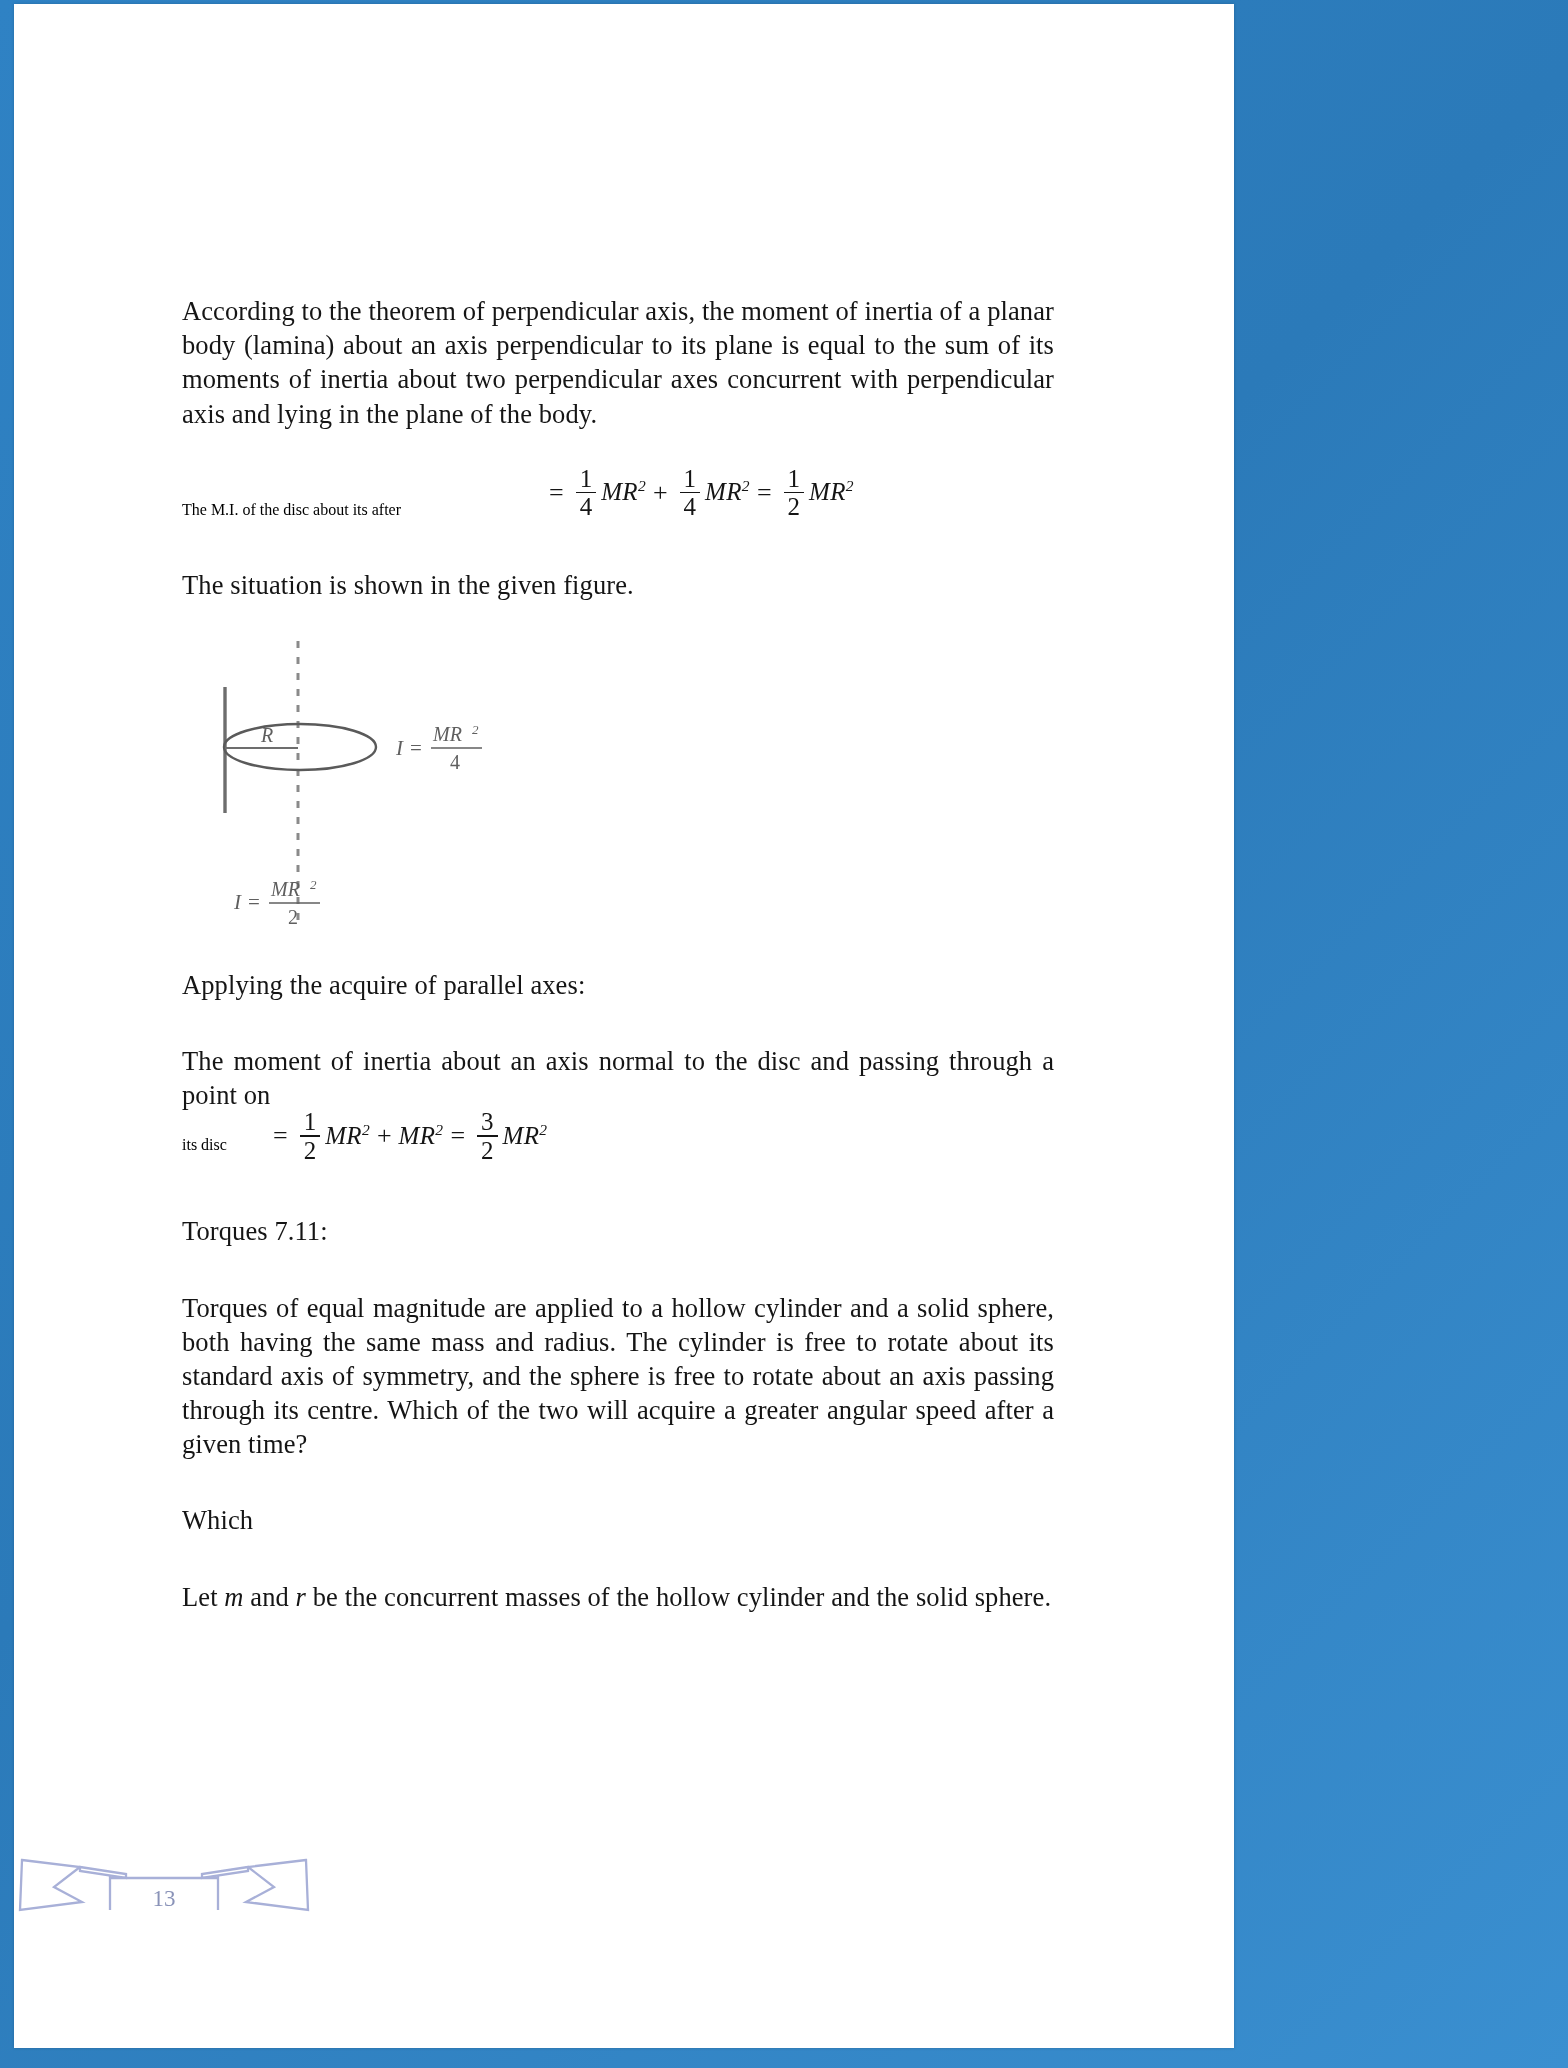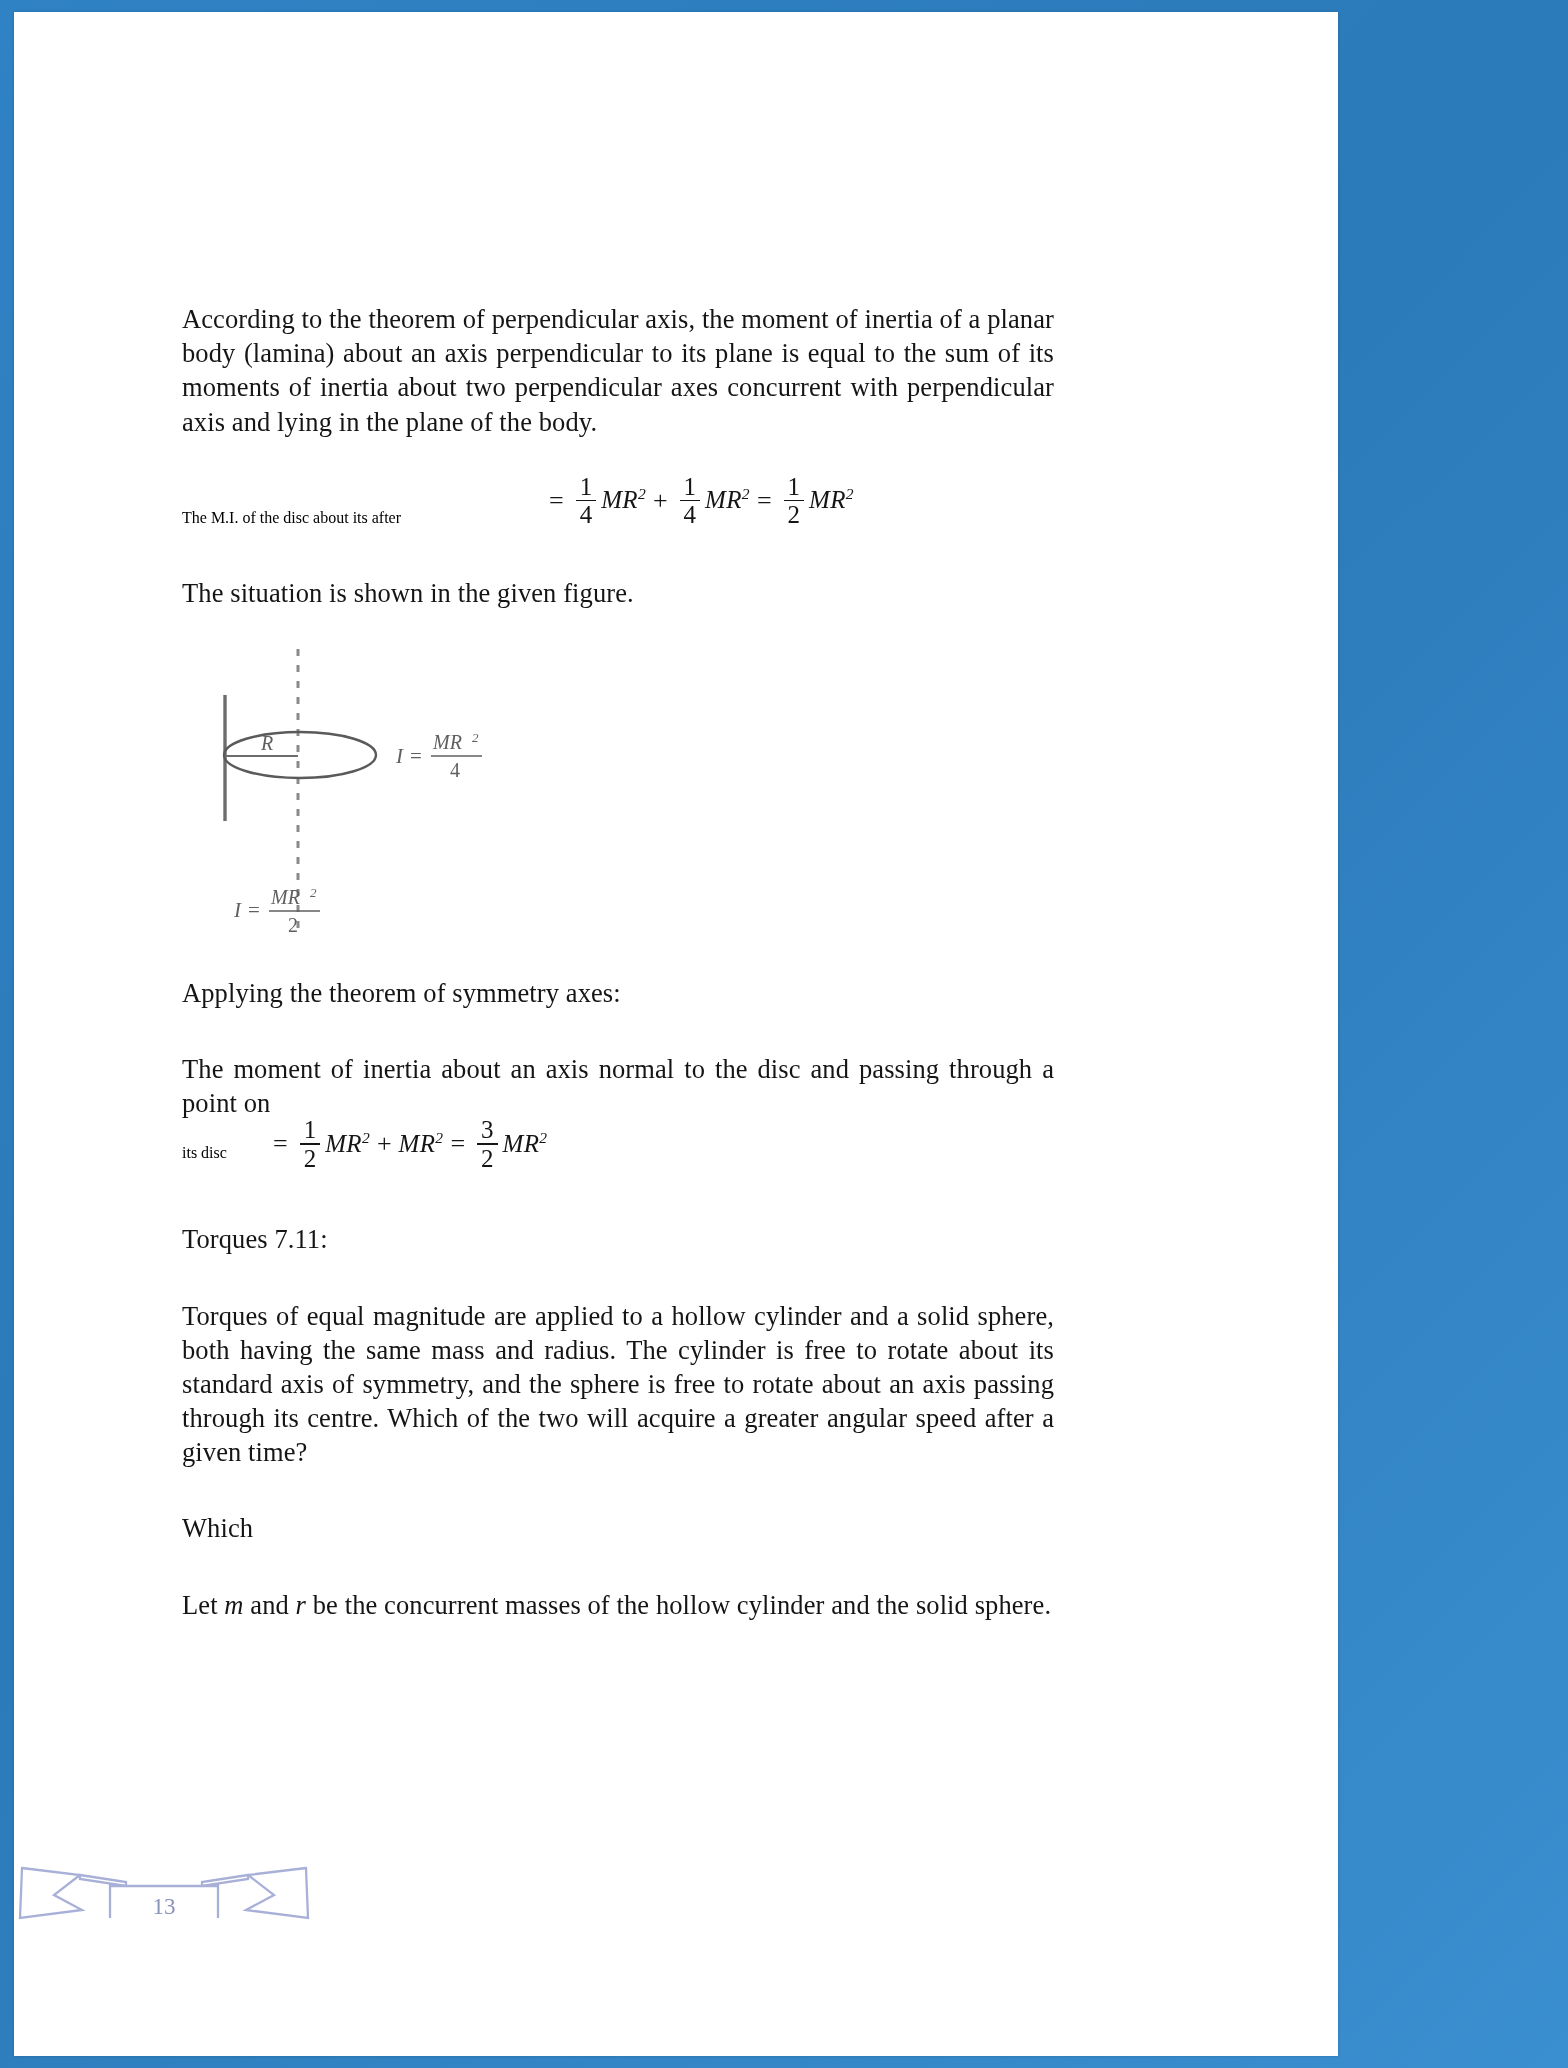--- a/index.html
+++ b/index.html
@@ -26,8 +26,8 @@
   #page-sheet {
     position: absolute;
     left: 14px;
-    top: 12px;
-    width: 1324px;
+    top: 4px;
+    width: 1220px;
     height: 2044px;
     background: #ffffff;
     box-sizing: border-box;

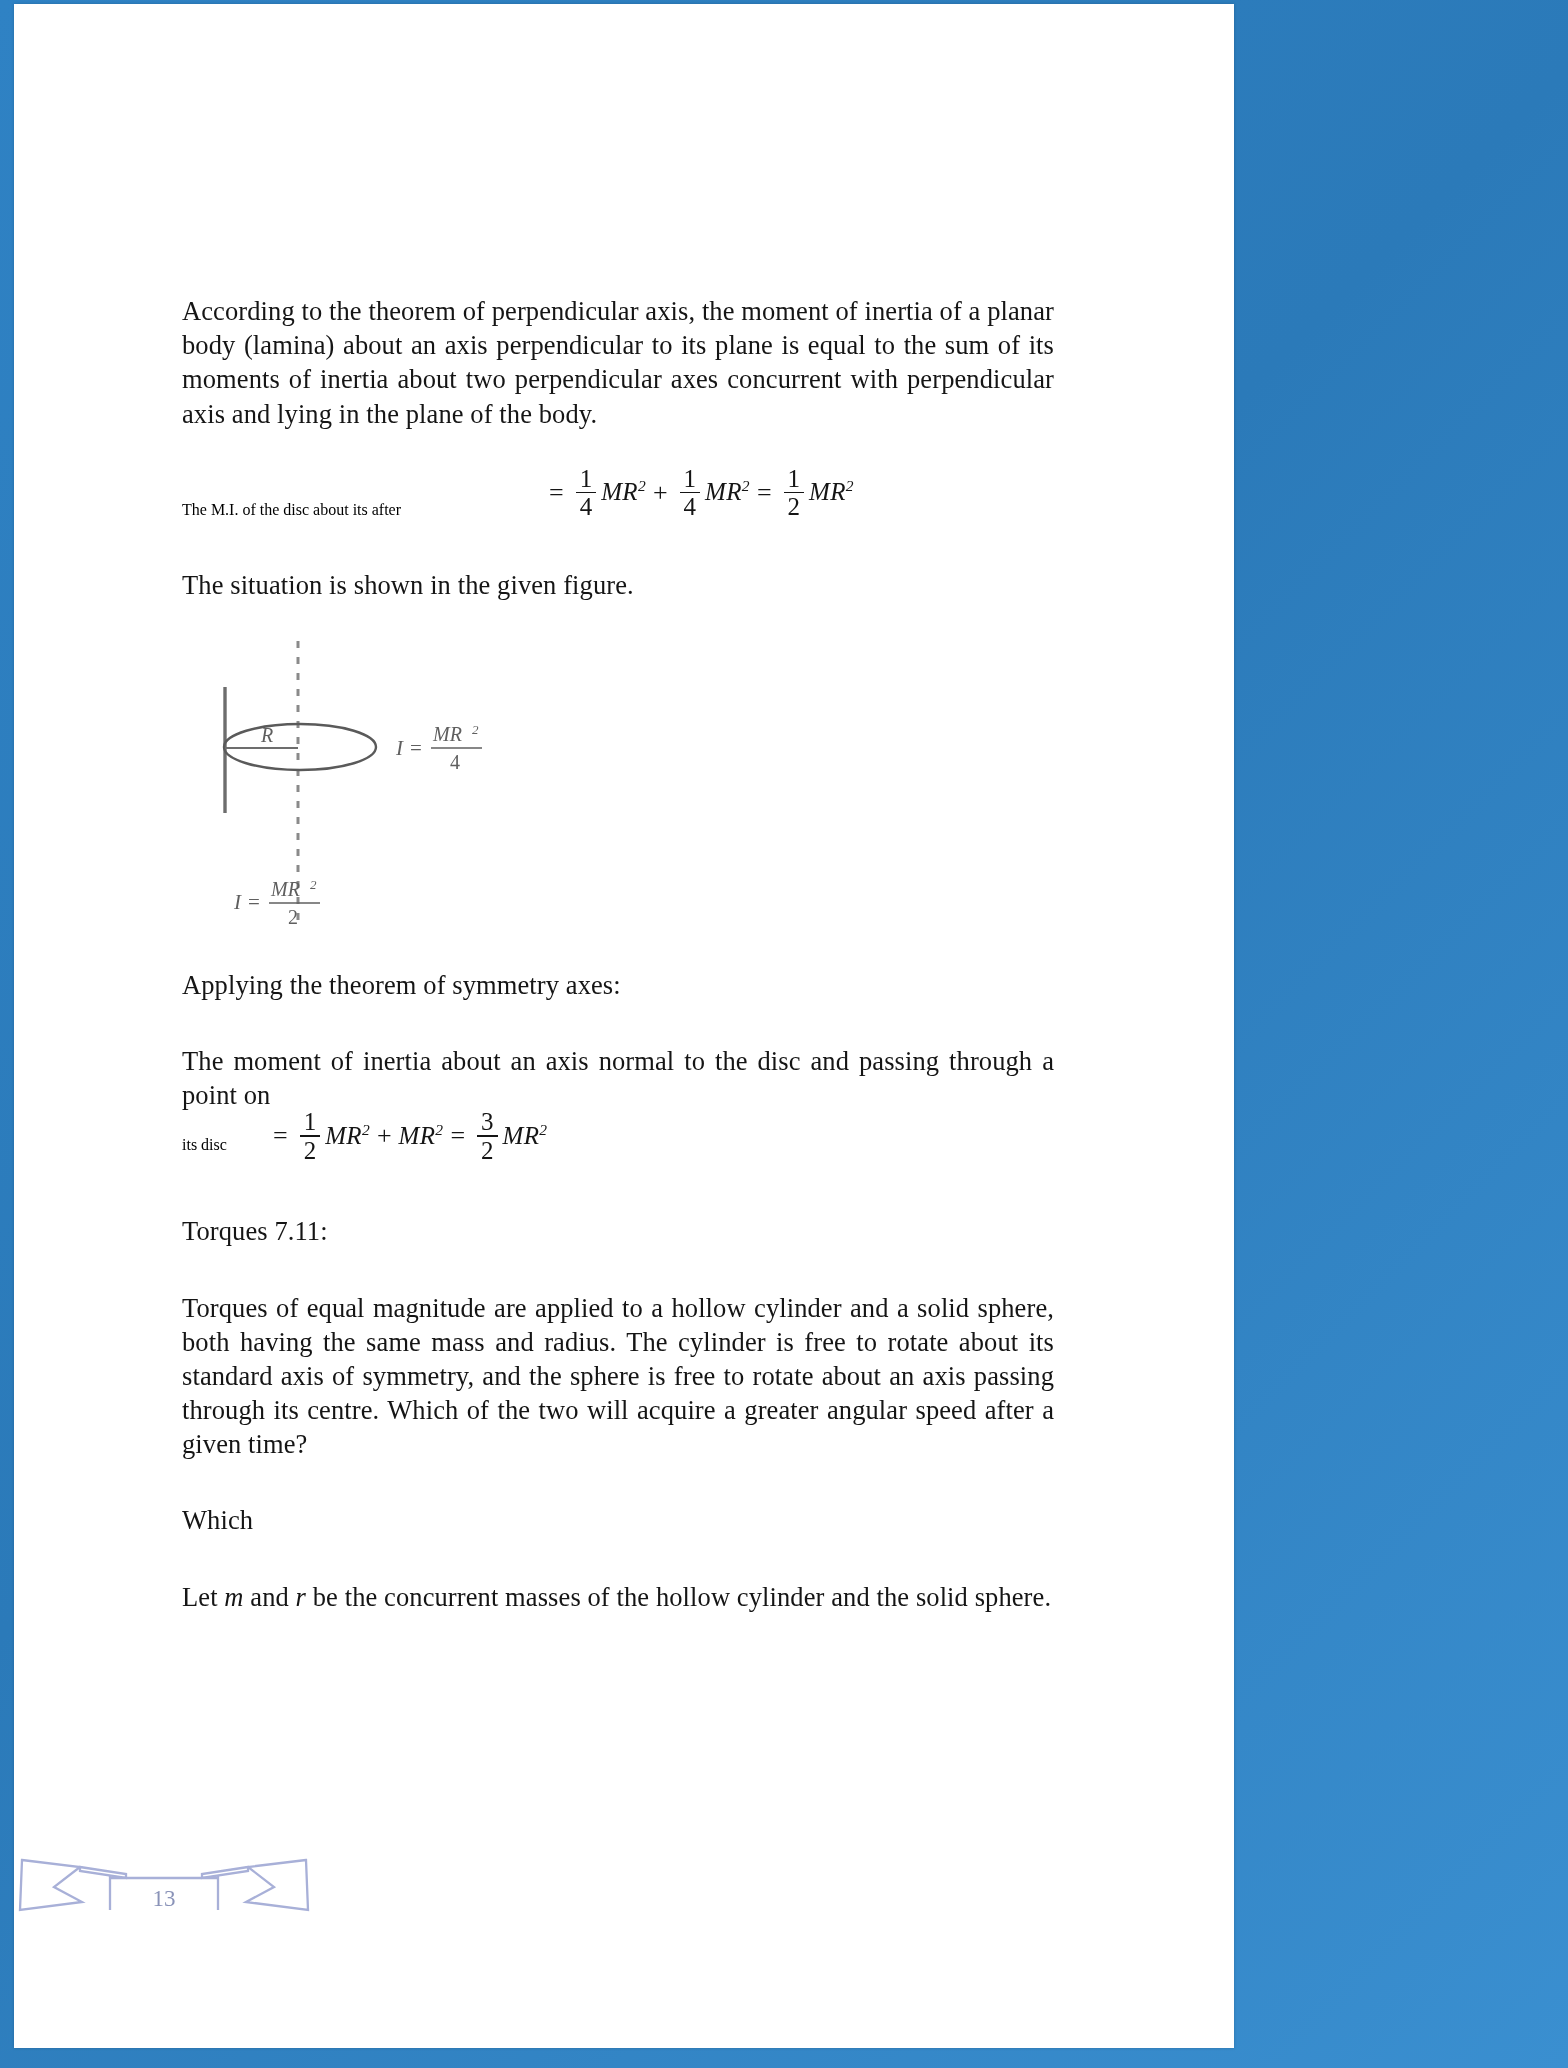--- a/index.html
+++ b/index.html
@@ -213,7 +213,7 @@
 
       <div class="gap-md"></div>
 
-      <p class="para">Applying the theorem of symmetry axes:</p>
+      <p class="para">Applying the acquire of parallel axes:</p>
 
       <div class="gap-lg"></div>
 

